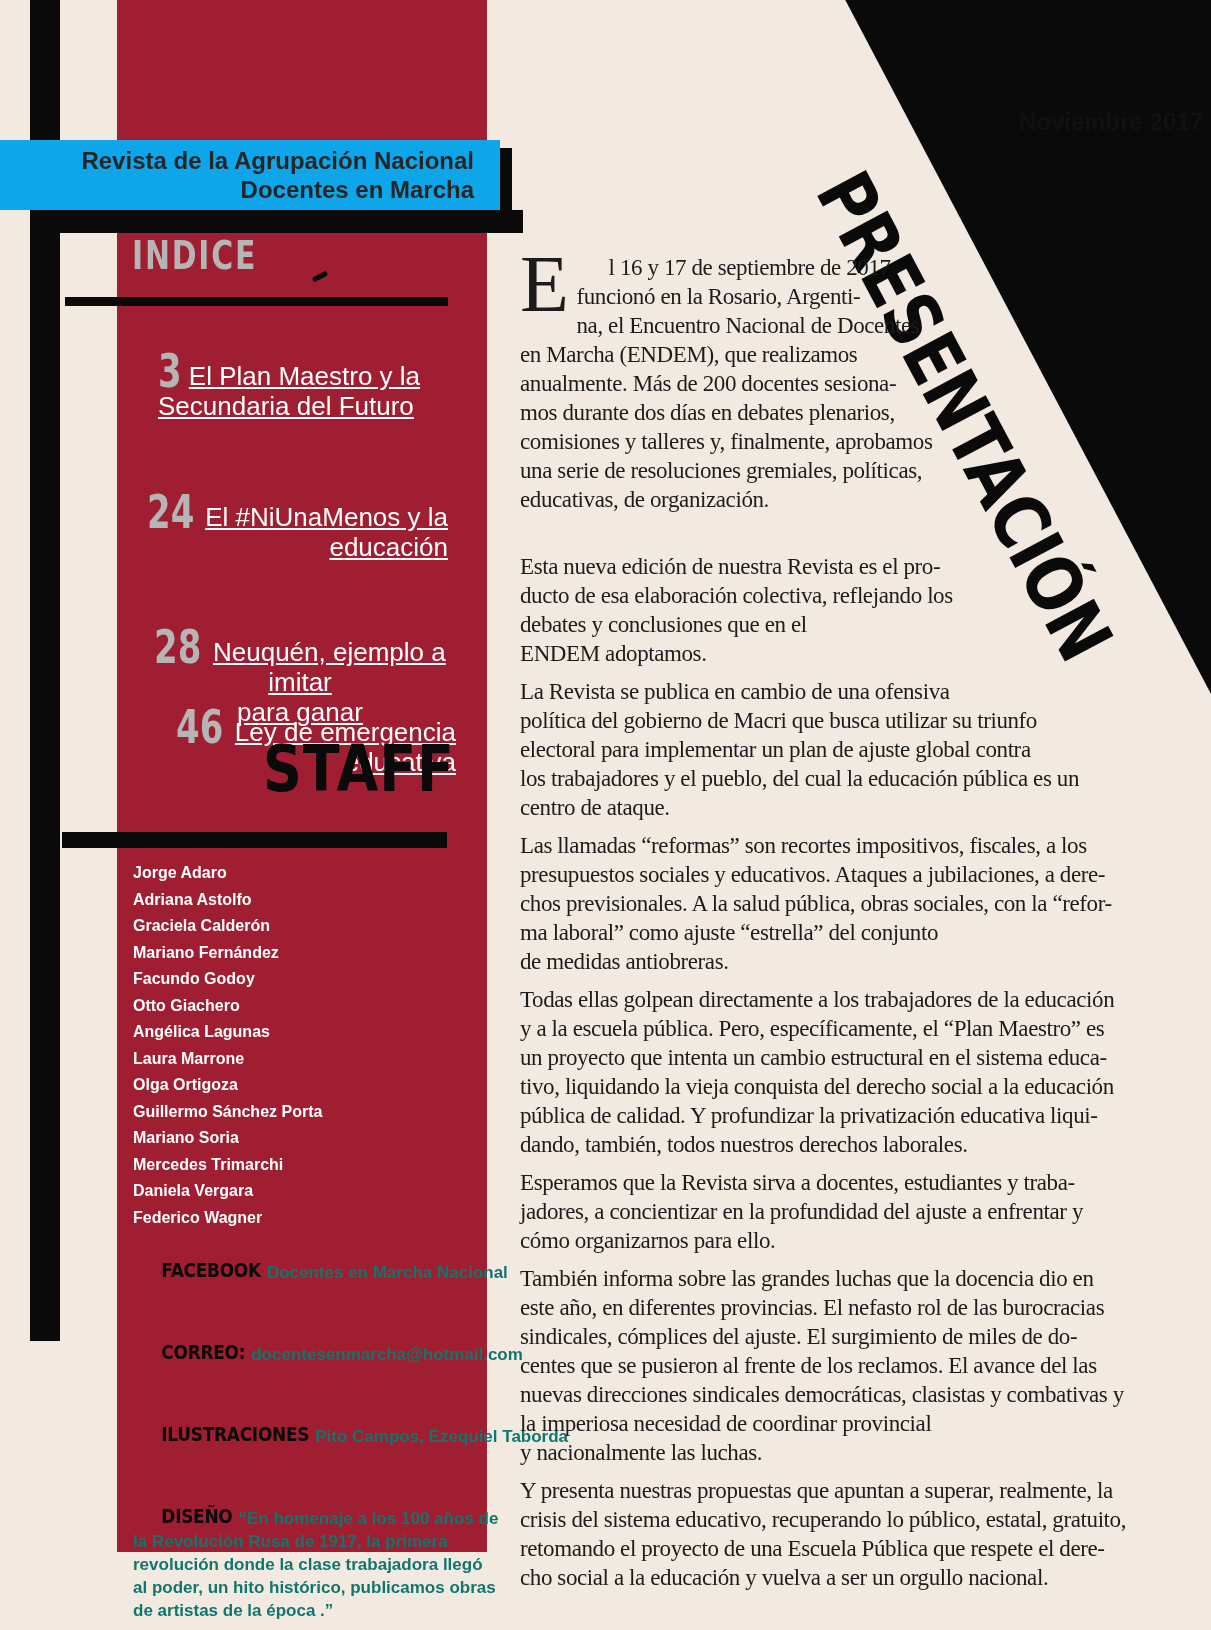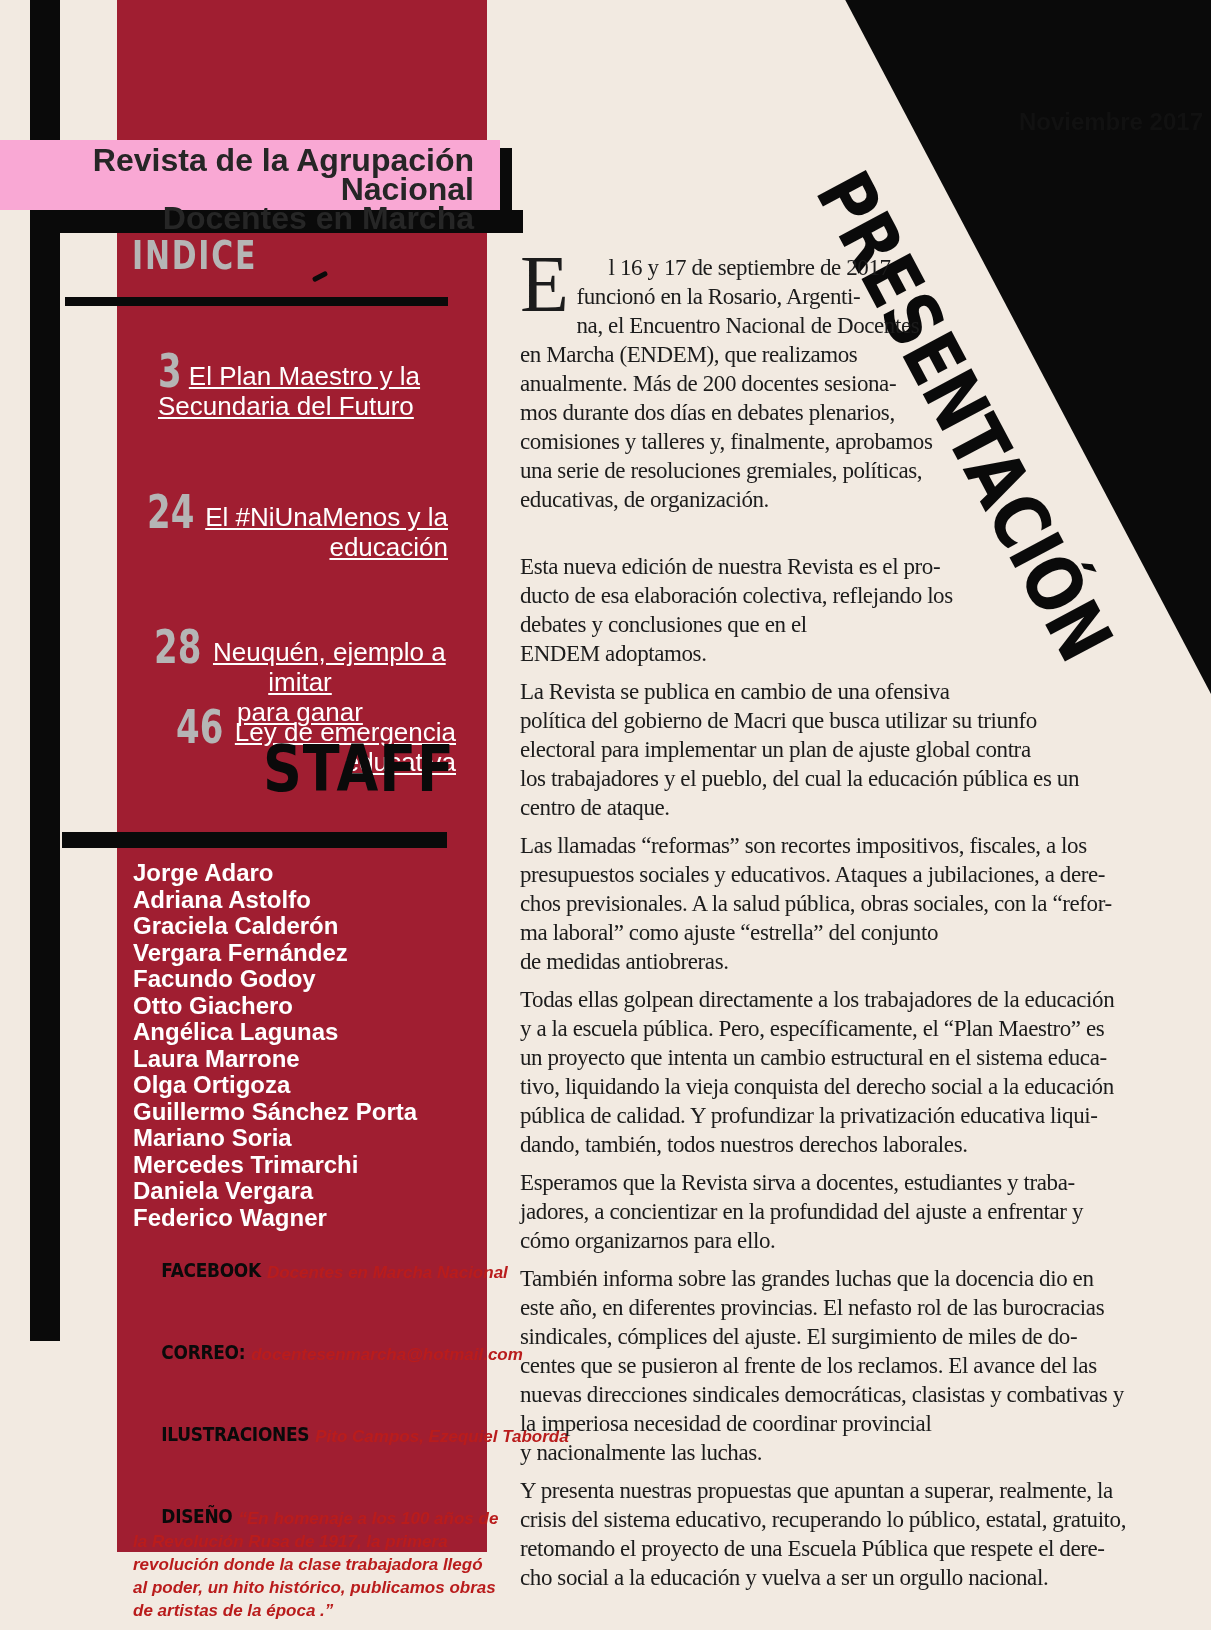--- a/index.html
+++ b/index.html
@@ -21,8 +21,8 @@
   #banner-shadow-right  { position:absolute; left:497px; top:148px; width:15px; height:64px; background:#0a0a0a; }
   #gray-banner {
     position:absolute; left:0; top:140px; width:500px; height:70px;
-    background:#f9a8d4; color:#262626; text-align:right;
-    padding:6px 26px 0 16px; font-weight:bold; font-size:32px; line-height:29px;
+    background:#0ea5e9; color:#262626; text-align:right;
+    padding:6px 26px 0 16px; font-weight:bold; font-size:24px; line-height:29px;
   }
   #indice-rule { position:absolute; left:65px; top:297px; width:383px; height:9px; background:#0a0a0a; }
   #staff-rule  { position:absolute; left:62px; top:832px; width:385px; height:16px; background:#0a0a0a; }

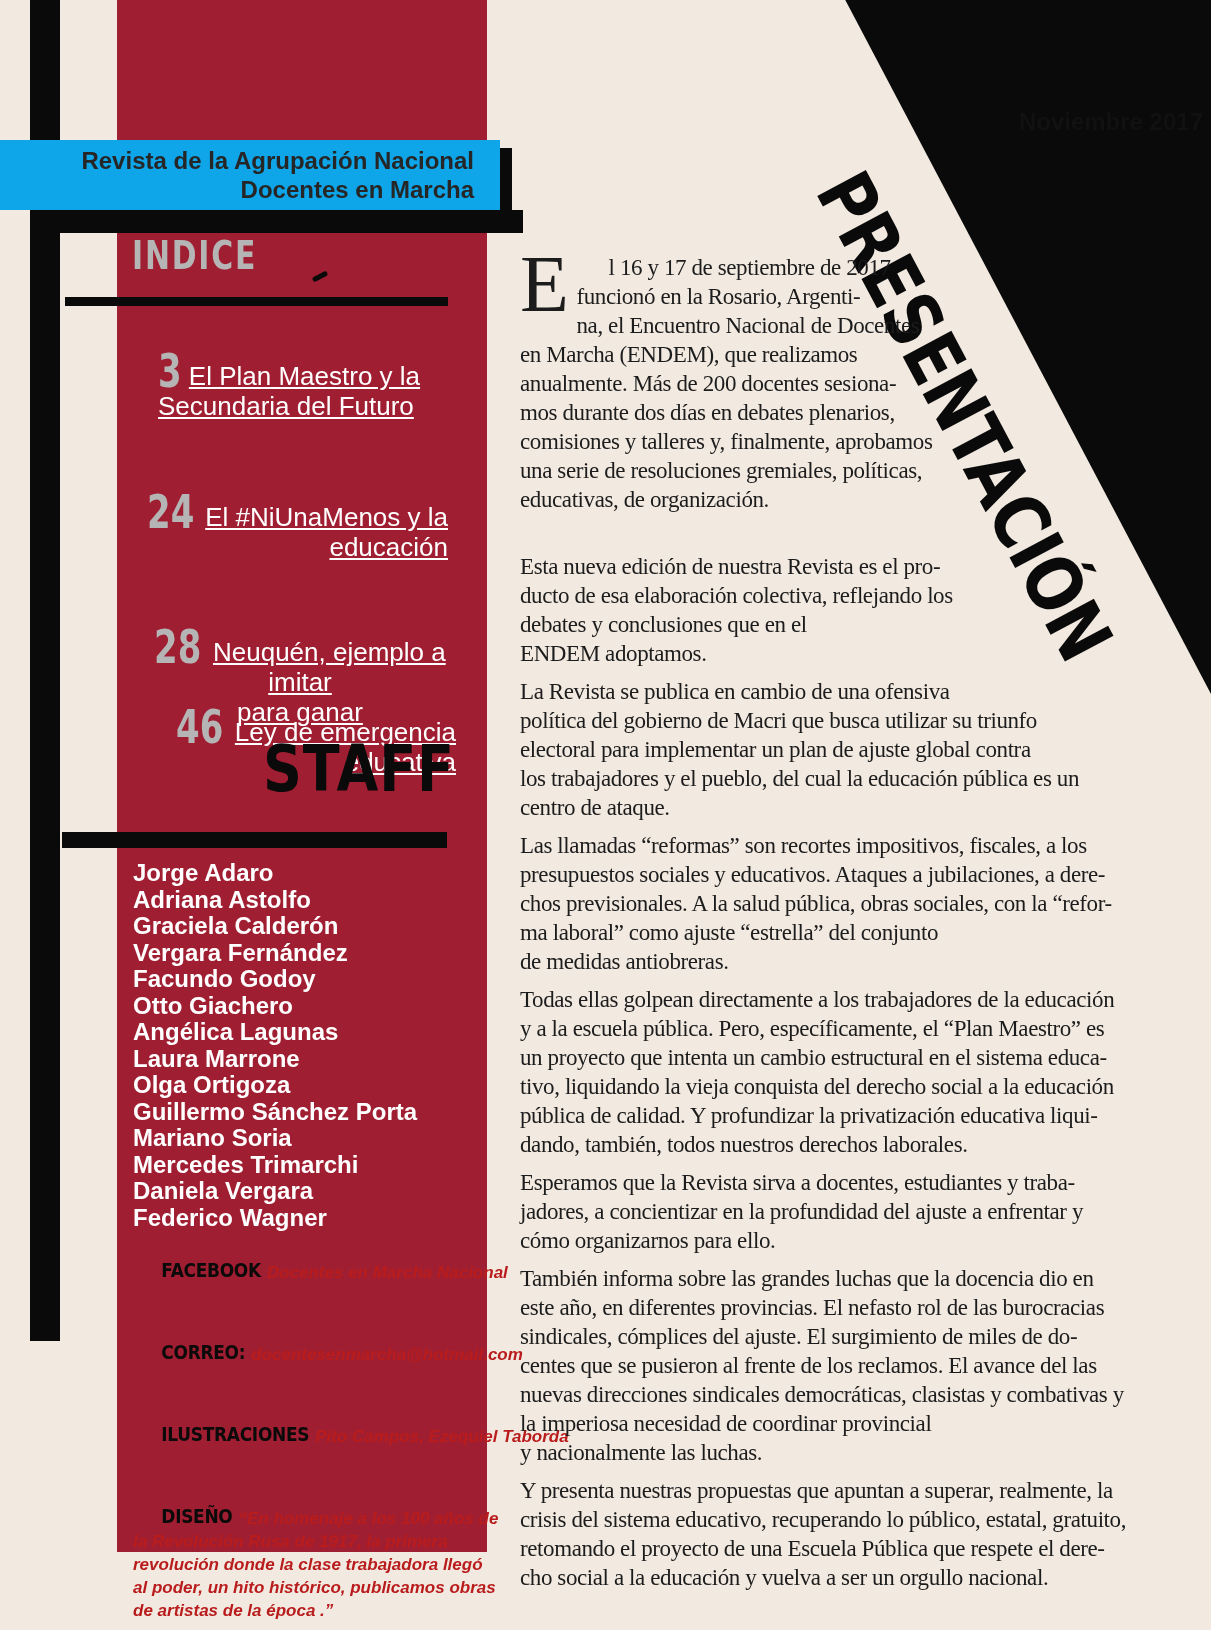--- a/index.html
+++ b/index.html
@@ -59,7 +59,7 @@
     font-size:54px; transform:scaleY(1.18); transform-origin:right bottom;
     letter-spacing:1px;
   }
-  #staff-list { position:absolute; left:133px; top:860px; color:#ffffff; font-weight:bold; font-size:24px; line-height:26.5px; }
+  #staff-list { position:absolute; left:133px; top:860px; color:#ffffff; font-weight:bold; font-size:16px; line-height:26.5px; }
   #credits { position:absolute; left:133px; top:1238px; width:360px; font-size:17px; line-height:23px; }
   .credit-block { margin-bottom:13px; white-space:pre; }
   .credit-label {

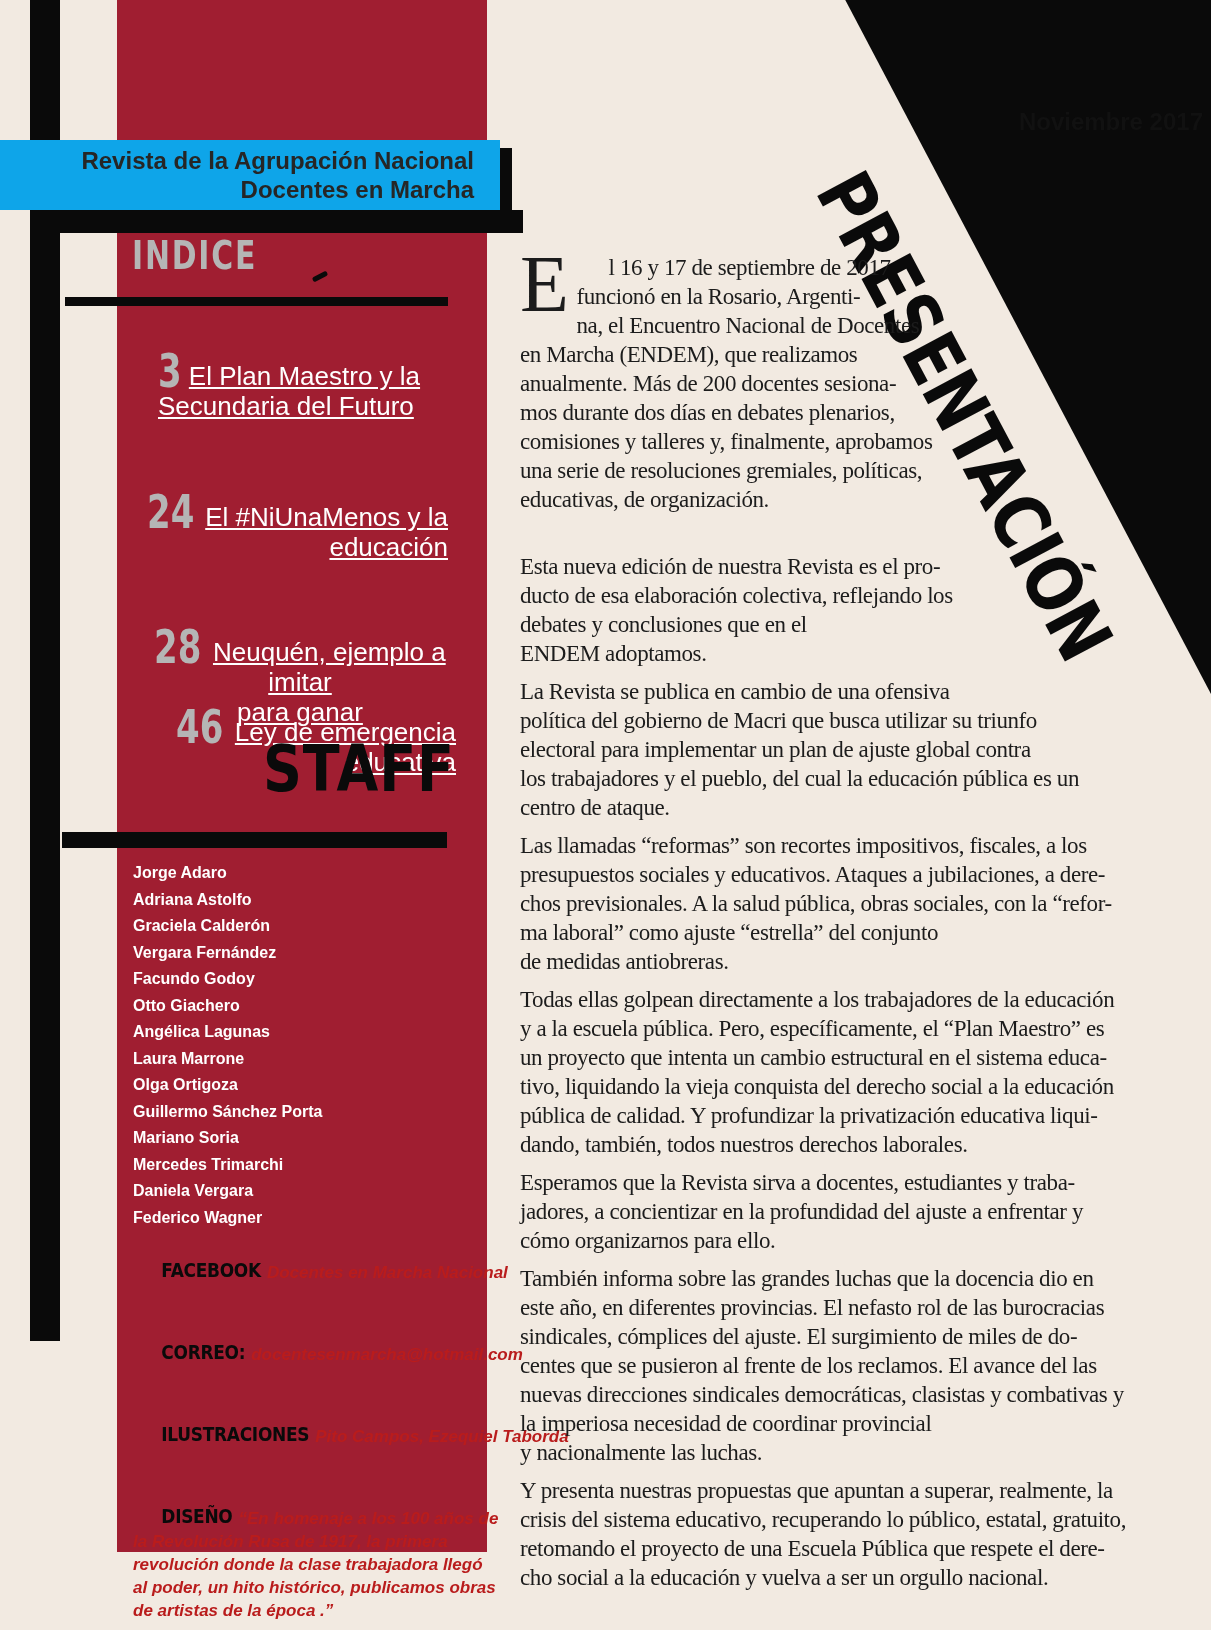--- a/index.html
+++ b/index.html
@@ -127,7 +127,7 @@
     <div>Jorge Adaro</div>
     <div>Adriana Astolfo</div>
     <div>Graciela Calderón</div>
-    <div>Vergara Fernández</div>
+    <div>Mariano Fernández</div>
     <div>Facundo Godoy</div>
     <div>Otto Giachero</div>
     <div>Angélica Lagunas</div>

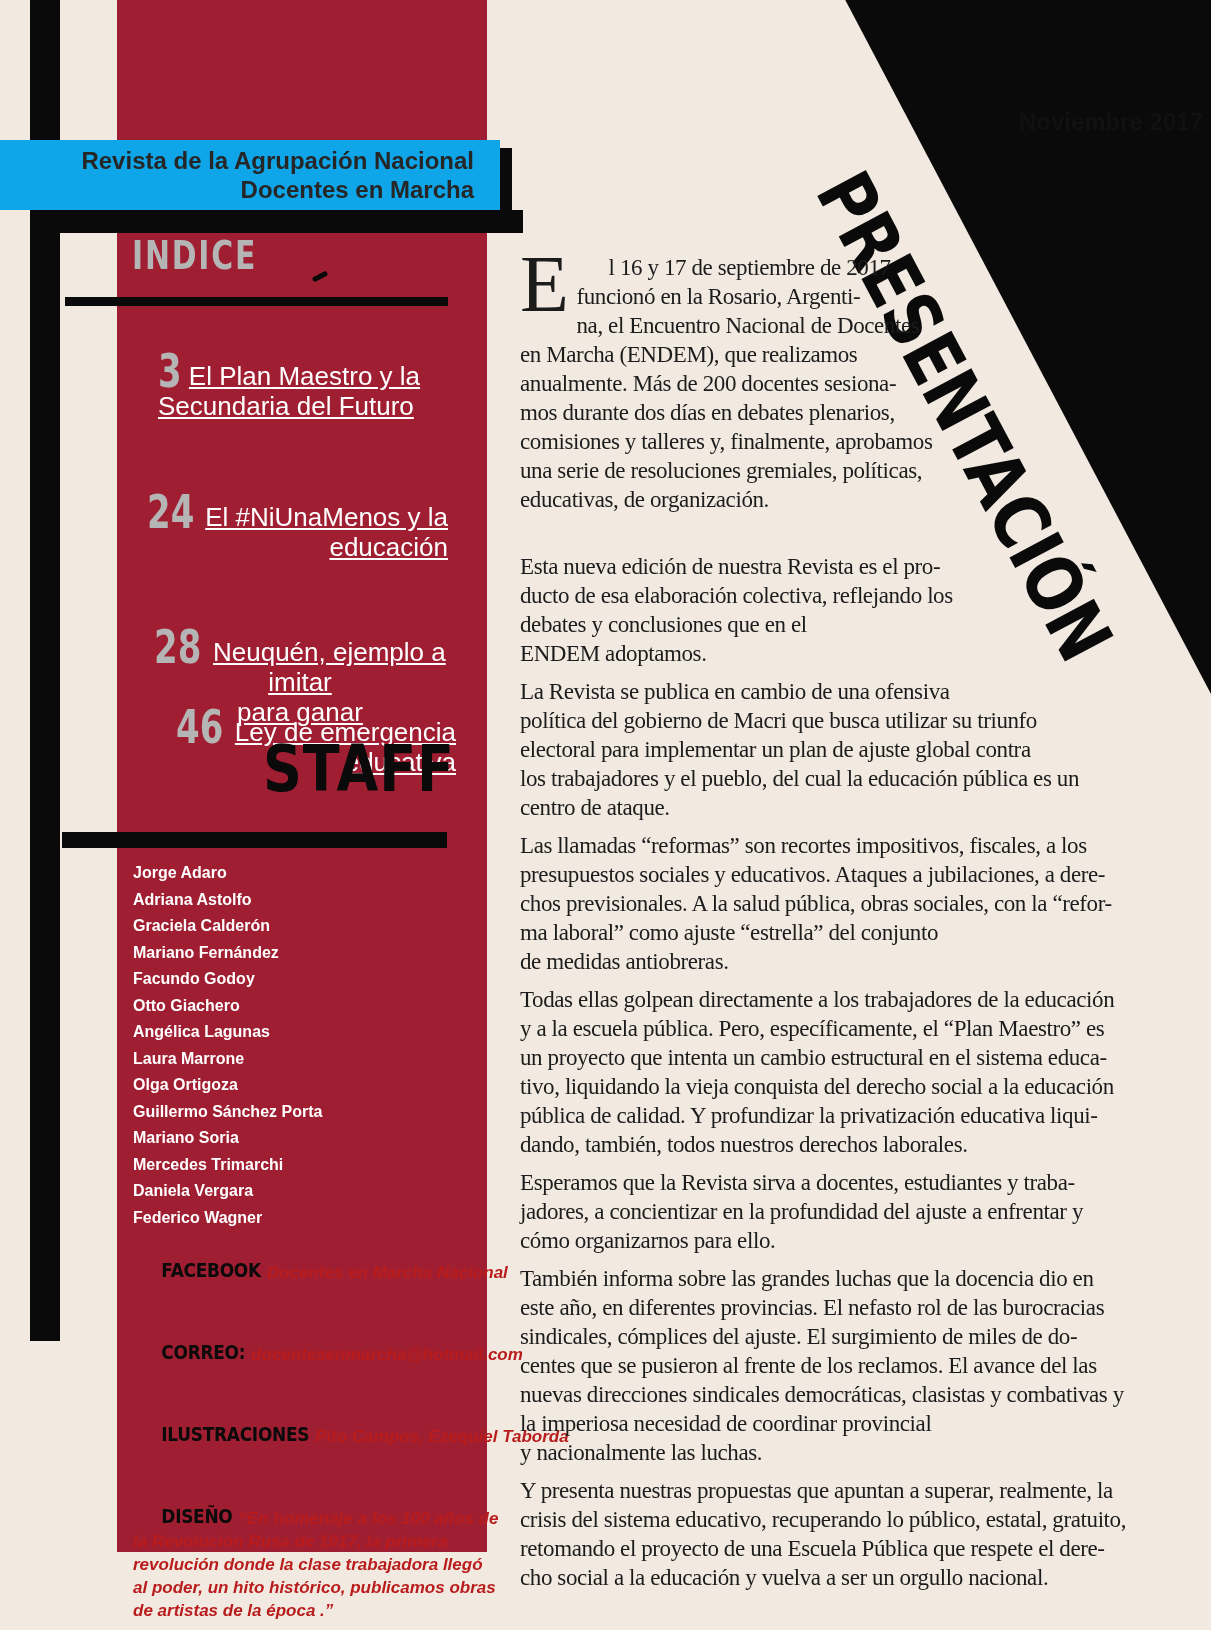--- a/index.html
+++ b/index.html
@@ -67,7 +67,7 @@
     display:inline-block; transform:scaleY(1.12); transform-origin:left bottom;
     margin-right:6px; letter-spacing:-0.3px;
   }
-  .credit-value { color:#b91c1c; font-weight:bold; white-space:pre;font-style:italic; }
+  .credit-value { color:#0f766e; font-weight:bold; white-space:pre; }
 
   
   #body-col {

